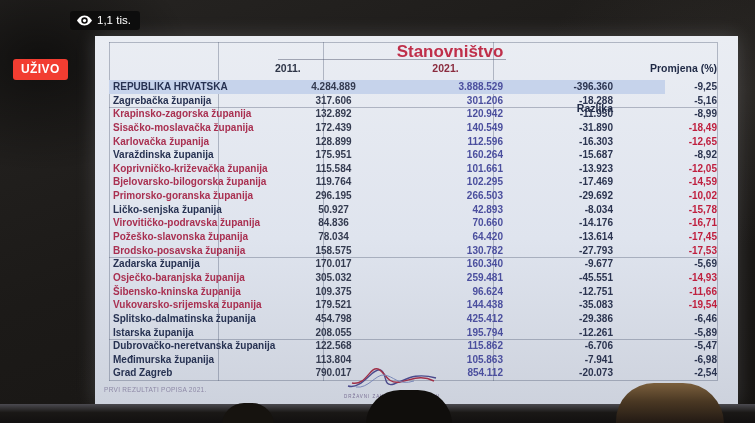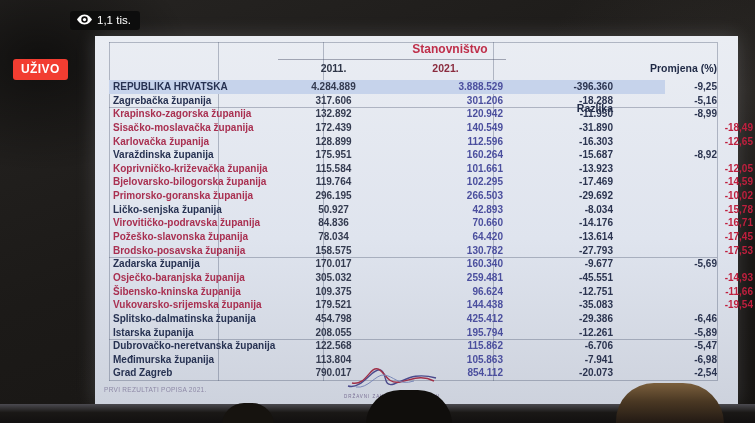--- a/index.html
+++ b/index.html
@@ -58,7 +58,7 @@
   .live-badge{position:absolute;left:13px;top:11px;background:var(--live-red);color:#fff;
     font-size:12px;font-weight:700;letter-spacing:.4px;padding:3px 8px 4px;border-radius:3px;margin-top:48px;}
   .viewers-badge{position:absolute;left:70px;top:11px;background:rgba(12,12,12,.92);color:#fff;
-    font-size:11.5px;padding:3px 9px 4px 7px;border-radius:3px;display:flex;gap:5px;}
+    font-size:11.5px;padding:3px 9px 4px 7px;border-radius:3px;display:flex;align-items:center;gap:5px;}
   .viewers-badge svg{display:block;}
 
   

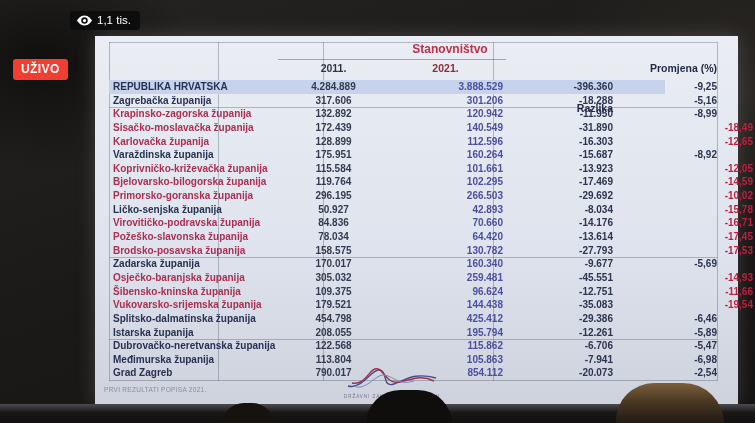--- a/index.html
+++ b/index.html
@@ -24,7 +24,7 @@
     box-shadow:0 0 18px rgba(220,225,240,.18);
   }
   .t-title{position:absolute;left:280px;top:6px;width:150px;text-align:center;
-    font-size:12px;font-weight:700;color:var(--title-red);}
+    font-size:17px;font-weight:700;color:var(--title-red);}
   .t-title-line{position:absolute;left:183px;top:23px;width:228px;height:1px;background:rgba(100,105,125,.55);}
   .col-h{position:absolute;top:25px;height:15px;line-height:15px;font-size:10.5px;font-weight:700;}
   .h-2011{left:180px;width:117px;text-align:center;color:#2e3547;}

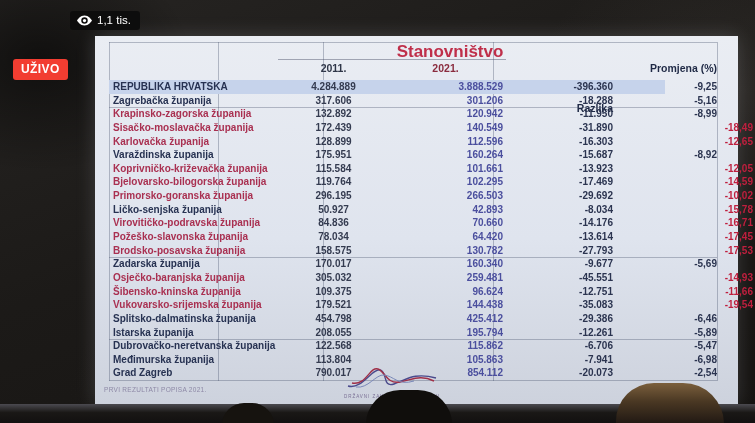--- a/index.html
+++ b/index.html
@@ -27,7 +27,7 @@
     font-size:17px;font-weight:700;color:var(--title-red);}
   .t-title-line{position:absolute;left:183px;top:23px;width:228px;height:1px;background:rgba(100,105,125,.55);}
   .col-h{position:absolute;top:25px;height:15px;line-height:15px;font-size:10.5px;font-weight:700;}
-  .h-2011{left:180px;width:117px;text-align:center;color:#2e3547;}
+  .h-2011{left:180px;width:117px;text-align:left;color:#2e3547;}
   .h-2021{left:293px;width:115px;text-align:center;color:#8a2c3e;}
   .h-raz {left:420px;width:98px;text-align:right;color:#1f2945;margin-top:40px;}
   .h-pro {left:504px;width:118px;text-align:right;color:#1f2945;}

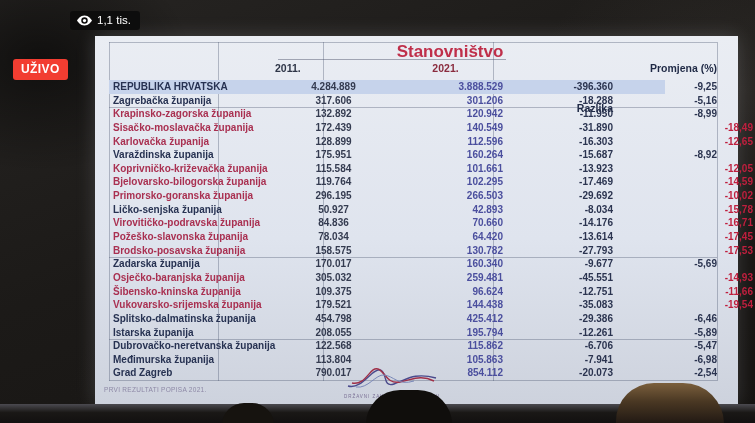--- a/index.html
+++ b/index.html
@@ -42,7 +42,7 @@
   .c-2021{left:293px;width:115px;text-align:right;color:var(--purple);}
   .c-raz {left:420px;width:98px;text-align:right;color:#2b3450;}
   .c-pro {left:504px;width:118px;text-align:right;color:#2b3450;}
-  .c-pro.red{color:var(--value-red);margin-left:36px;}
+  .c-pro.red{color:var(--value-red);}
 
   .vline{position:absolute;top:6px;height:339px;width:1px;background:rgba(70,80,105,.35);}
   .v1{left:14px;} .v2{left:123px;} .v3{left:228px;} .v4{left:398px;} .v5{left:622px;}

